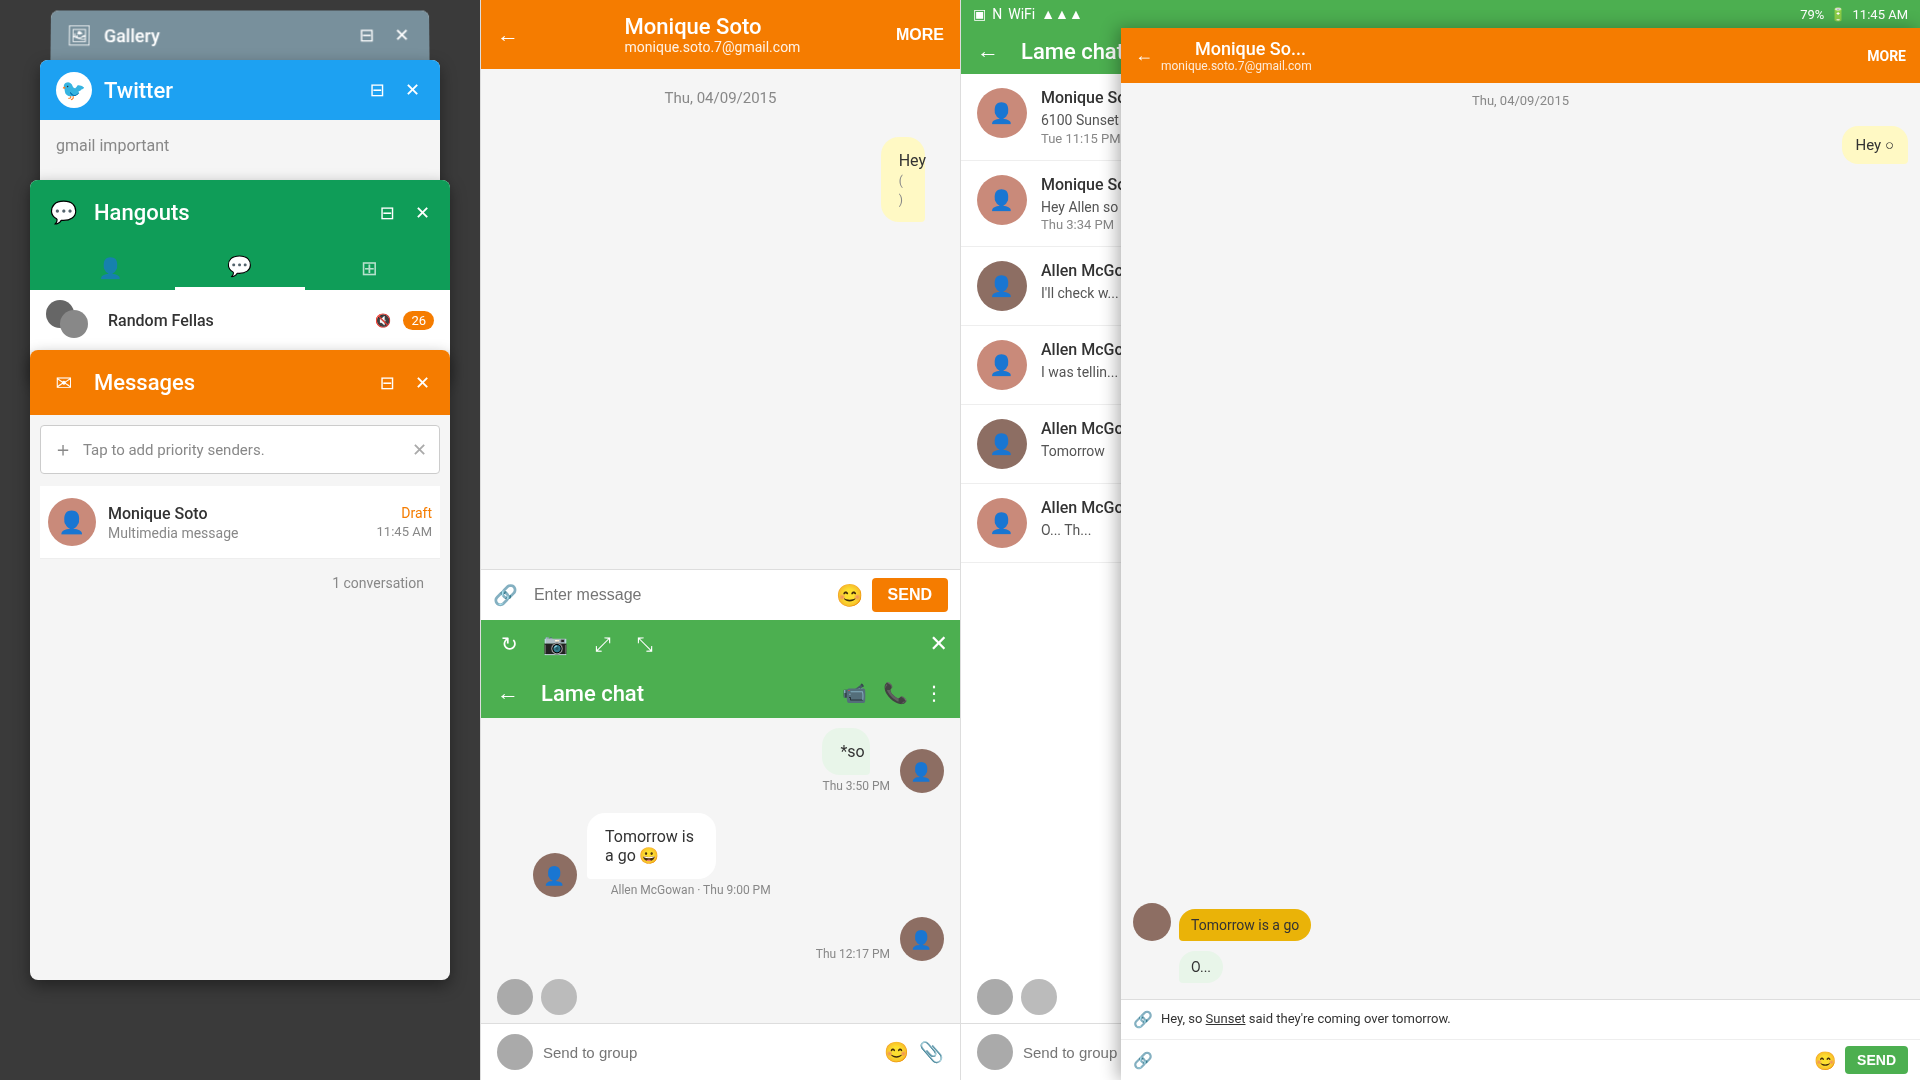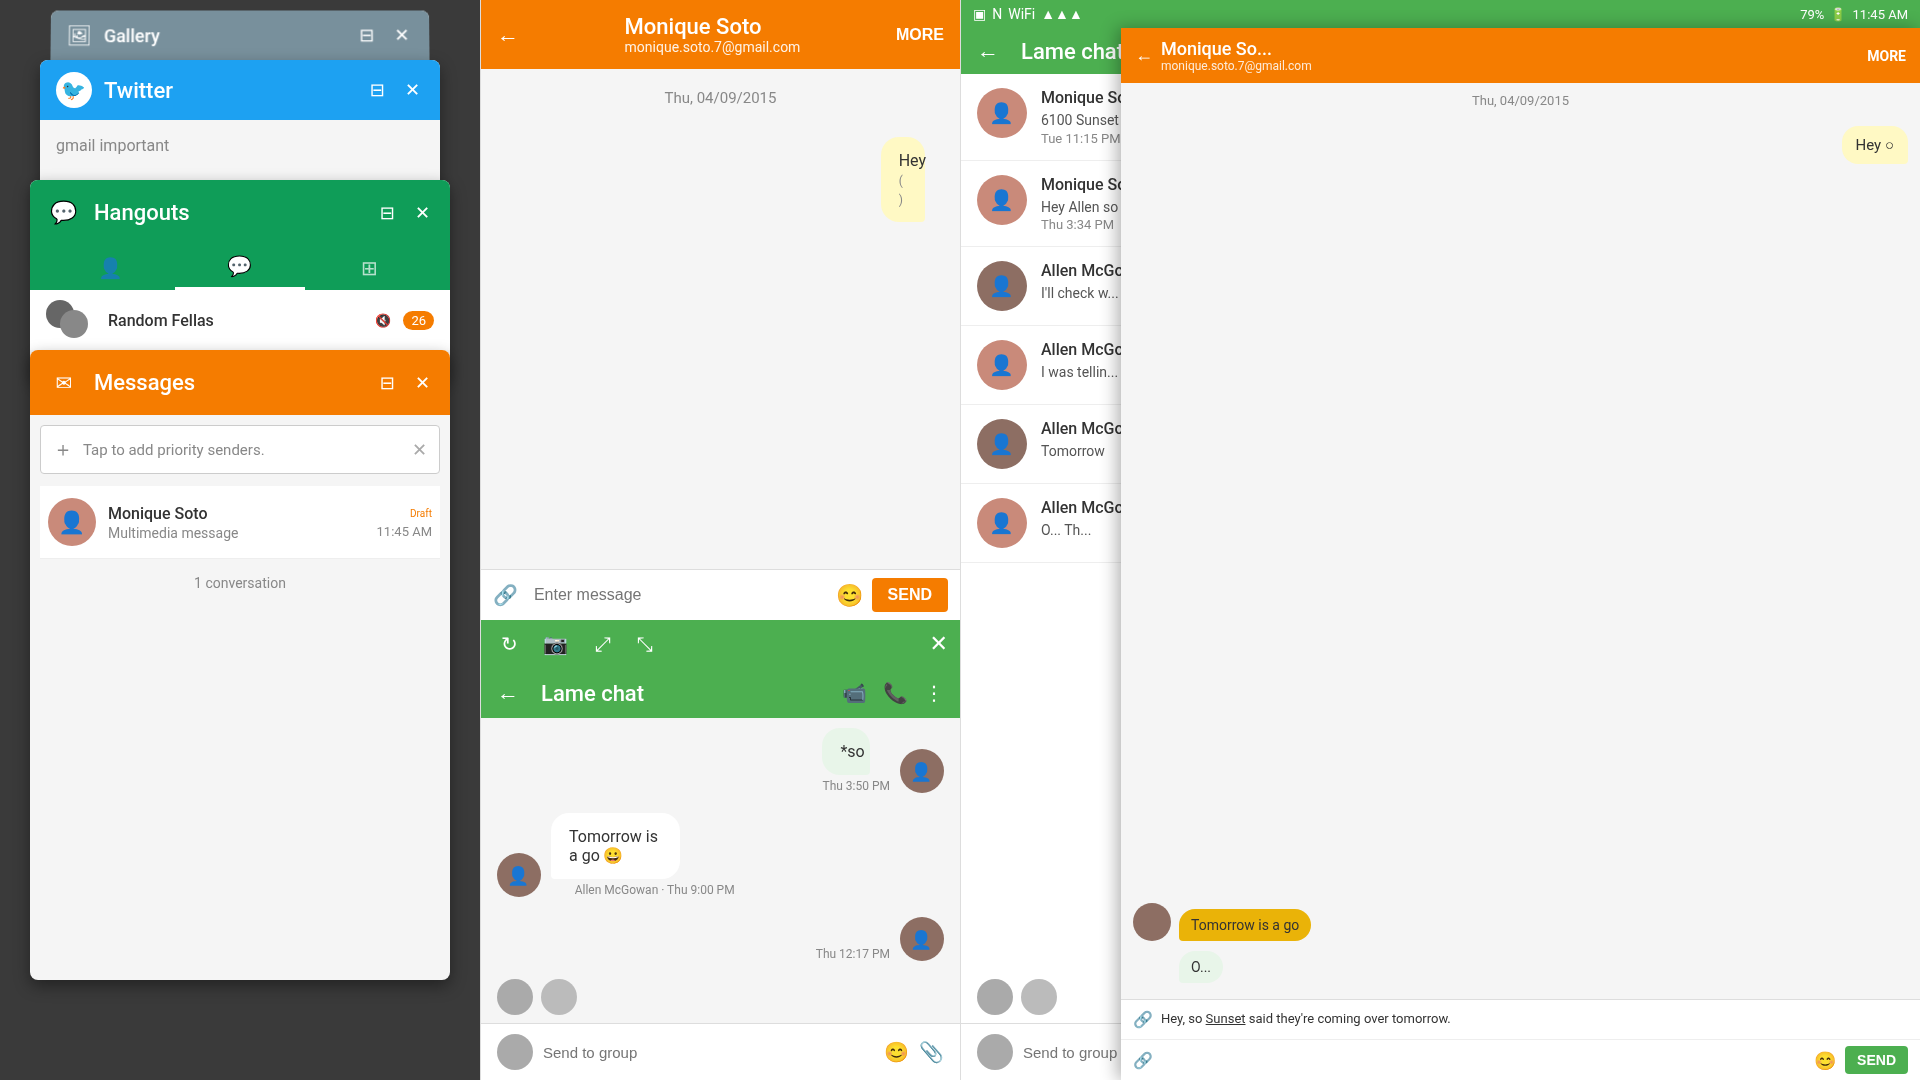--- a/index.html
+++ b/index.html
@@ -752,6 +752,7 @@
       color: white;
       font-size: 18px;
       font-weight: 500;
+      margin-left: 34px;
     }
 
     .popup-email {

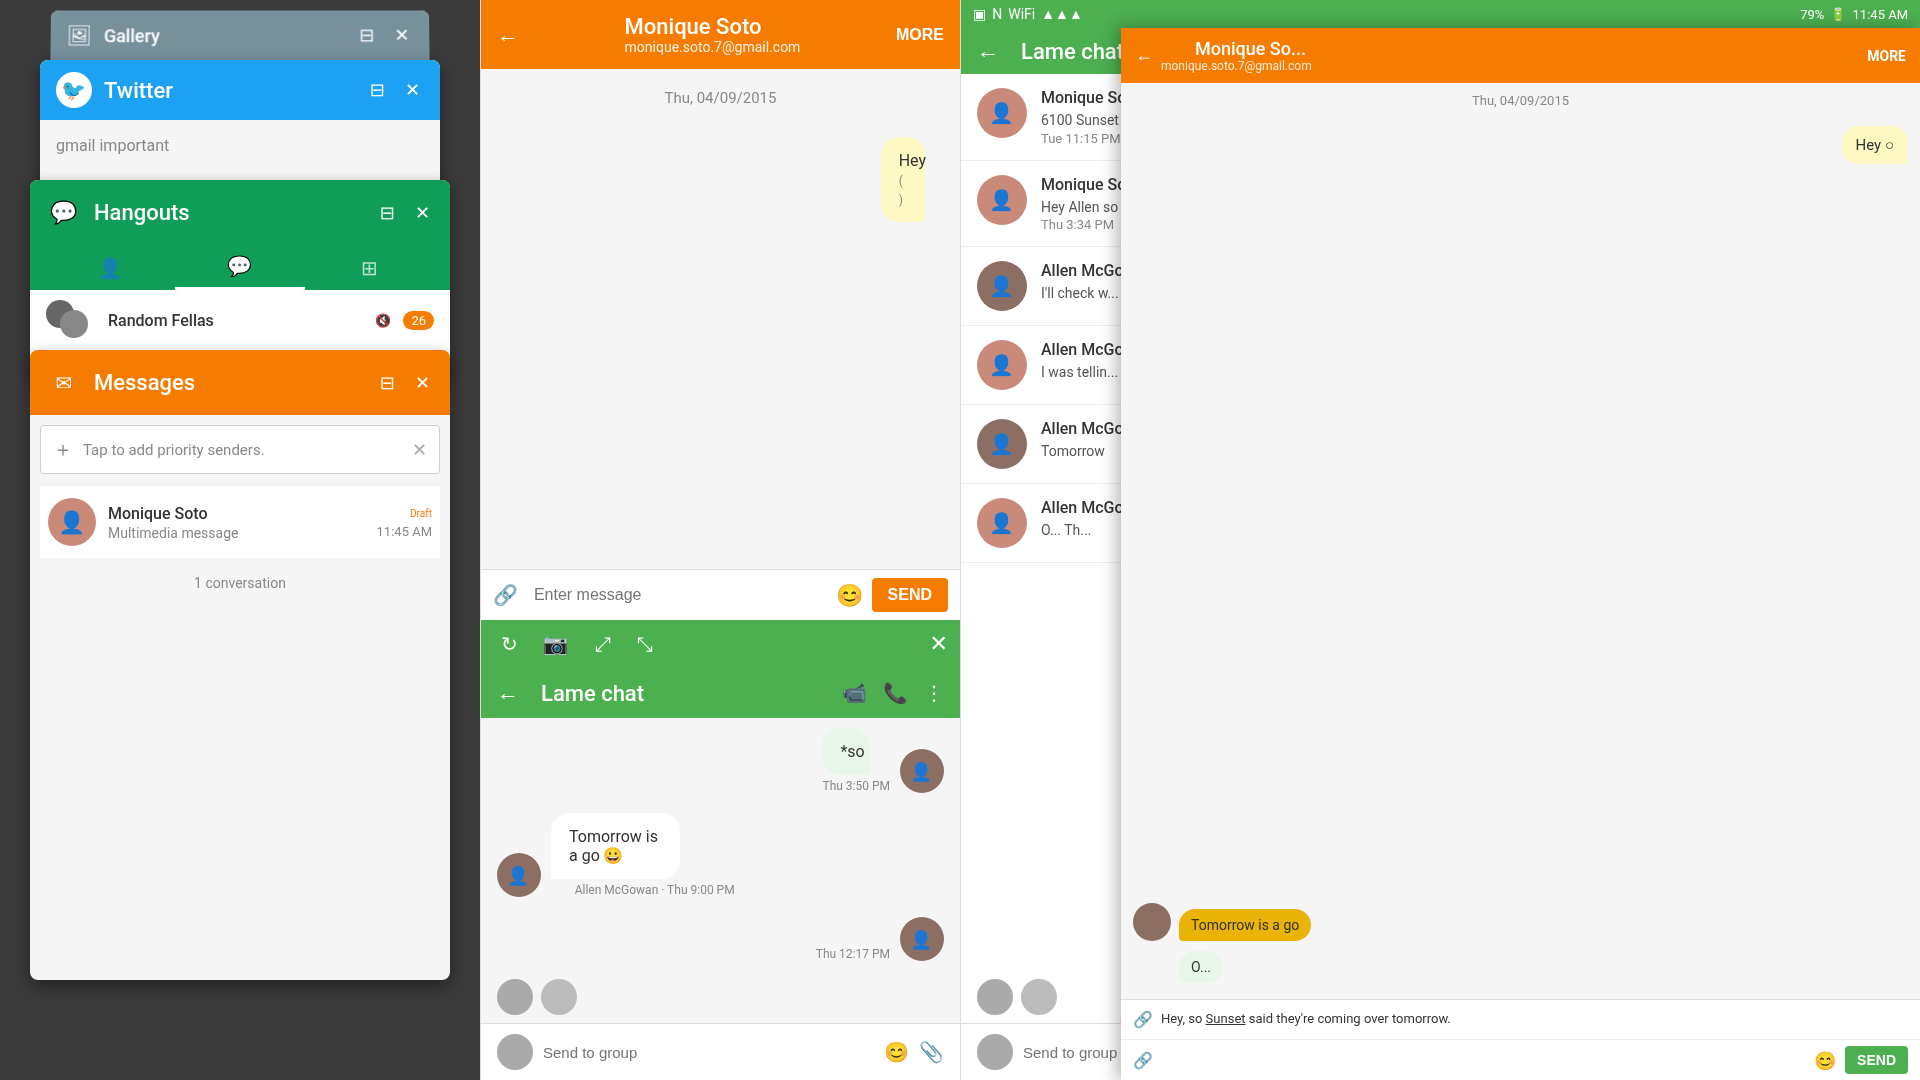--- a/index.html
+++ b/index.html
@@ -294,7 +294,7 @@
 
     .msg-draft {
       color: #f57c00;
-      font-size: 10px;
+      font-size: 14px;
     }
 
     .msg-preview {

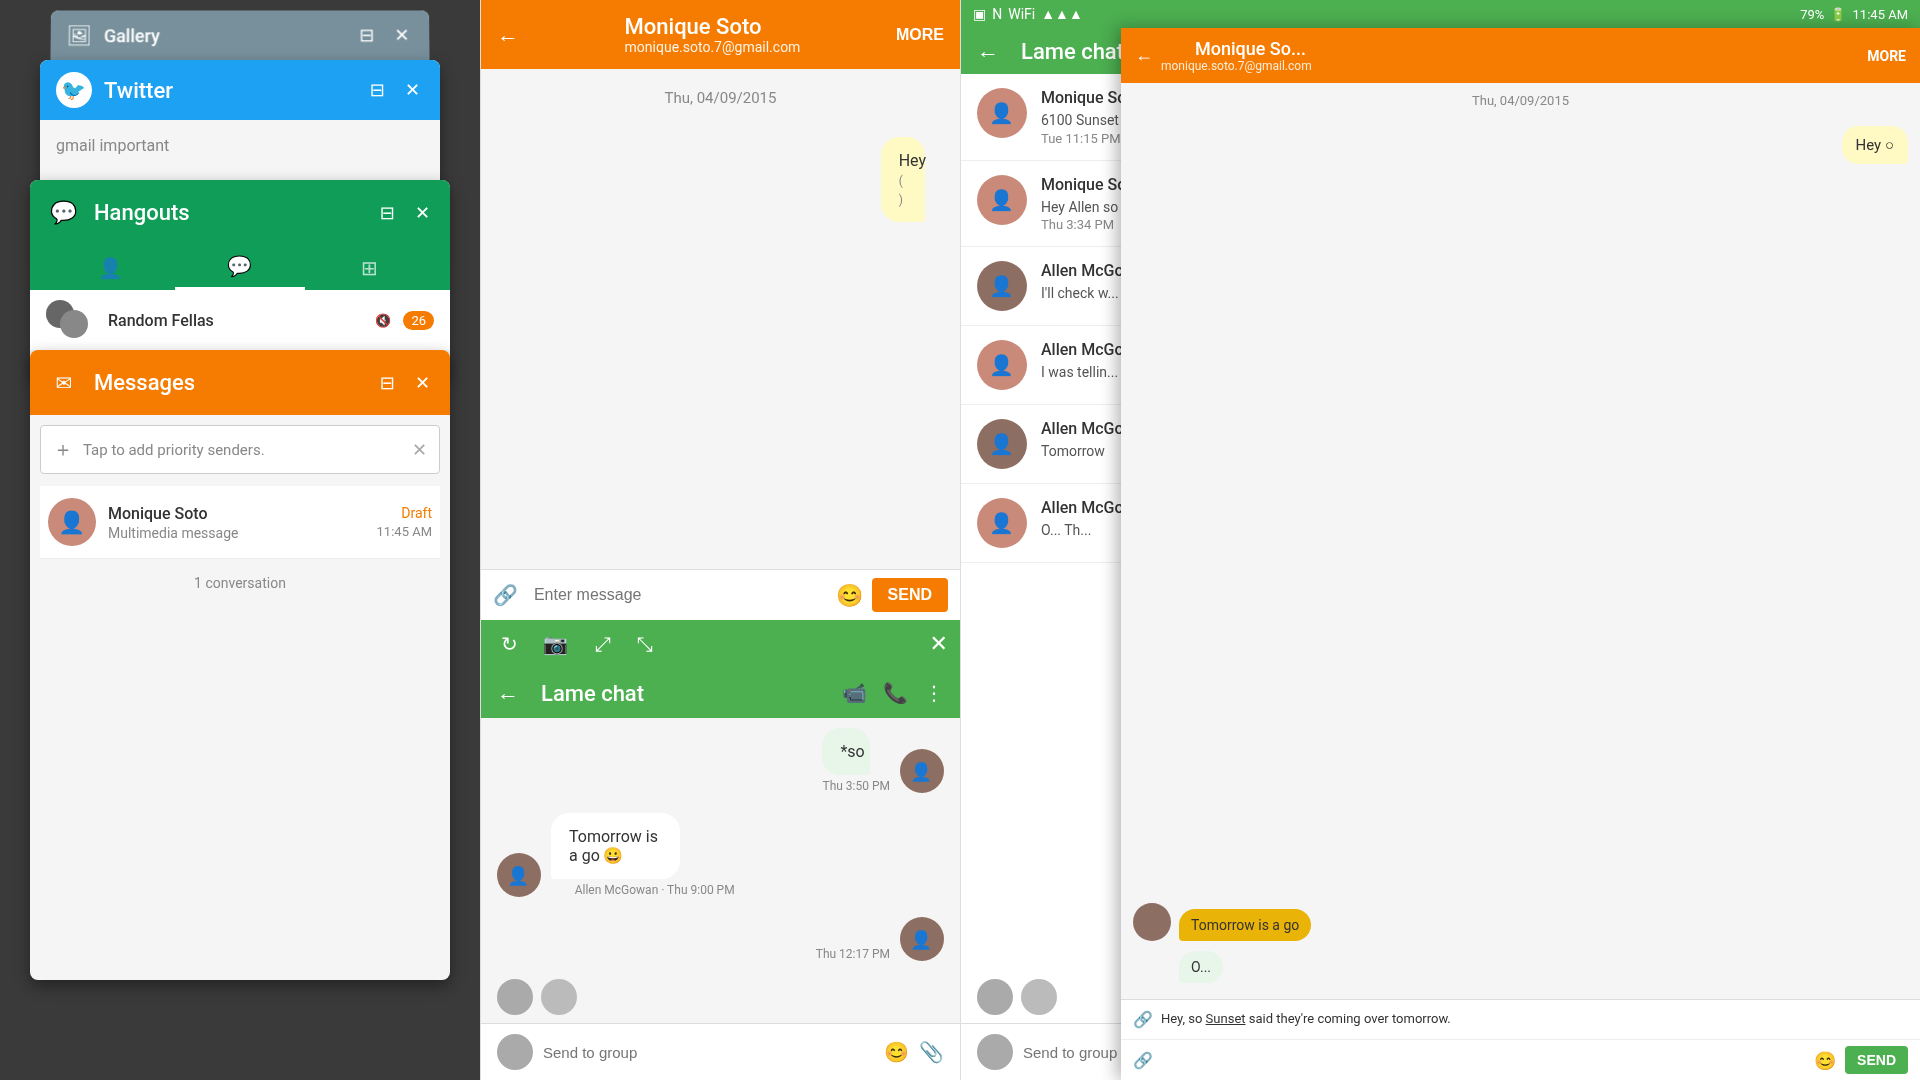--- a/index.html
+++ b/index.html
@@ -1013,7 +1013,7 @@
             </div>
           </div>
         </div>
-        <div style="text-align:center;padding:16px;font-size:14px;color:#888;">1 conversation</div>
+        <div style="text-align:right;padding:16px;font-size:14px;color:#888;">1 conversation</div>
       </div>
     </div>
 

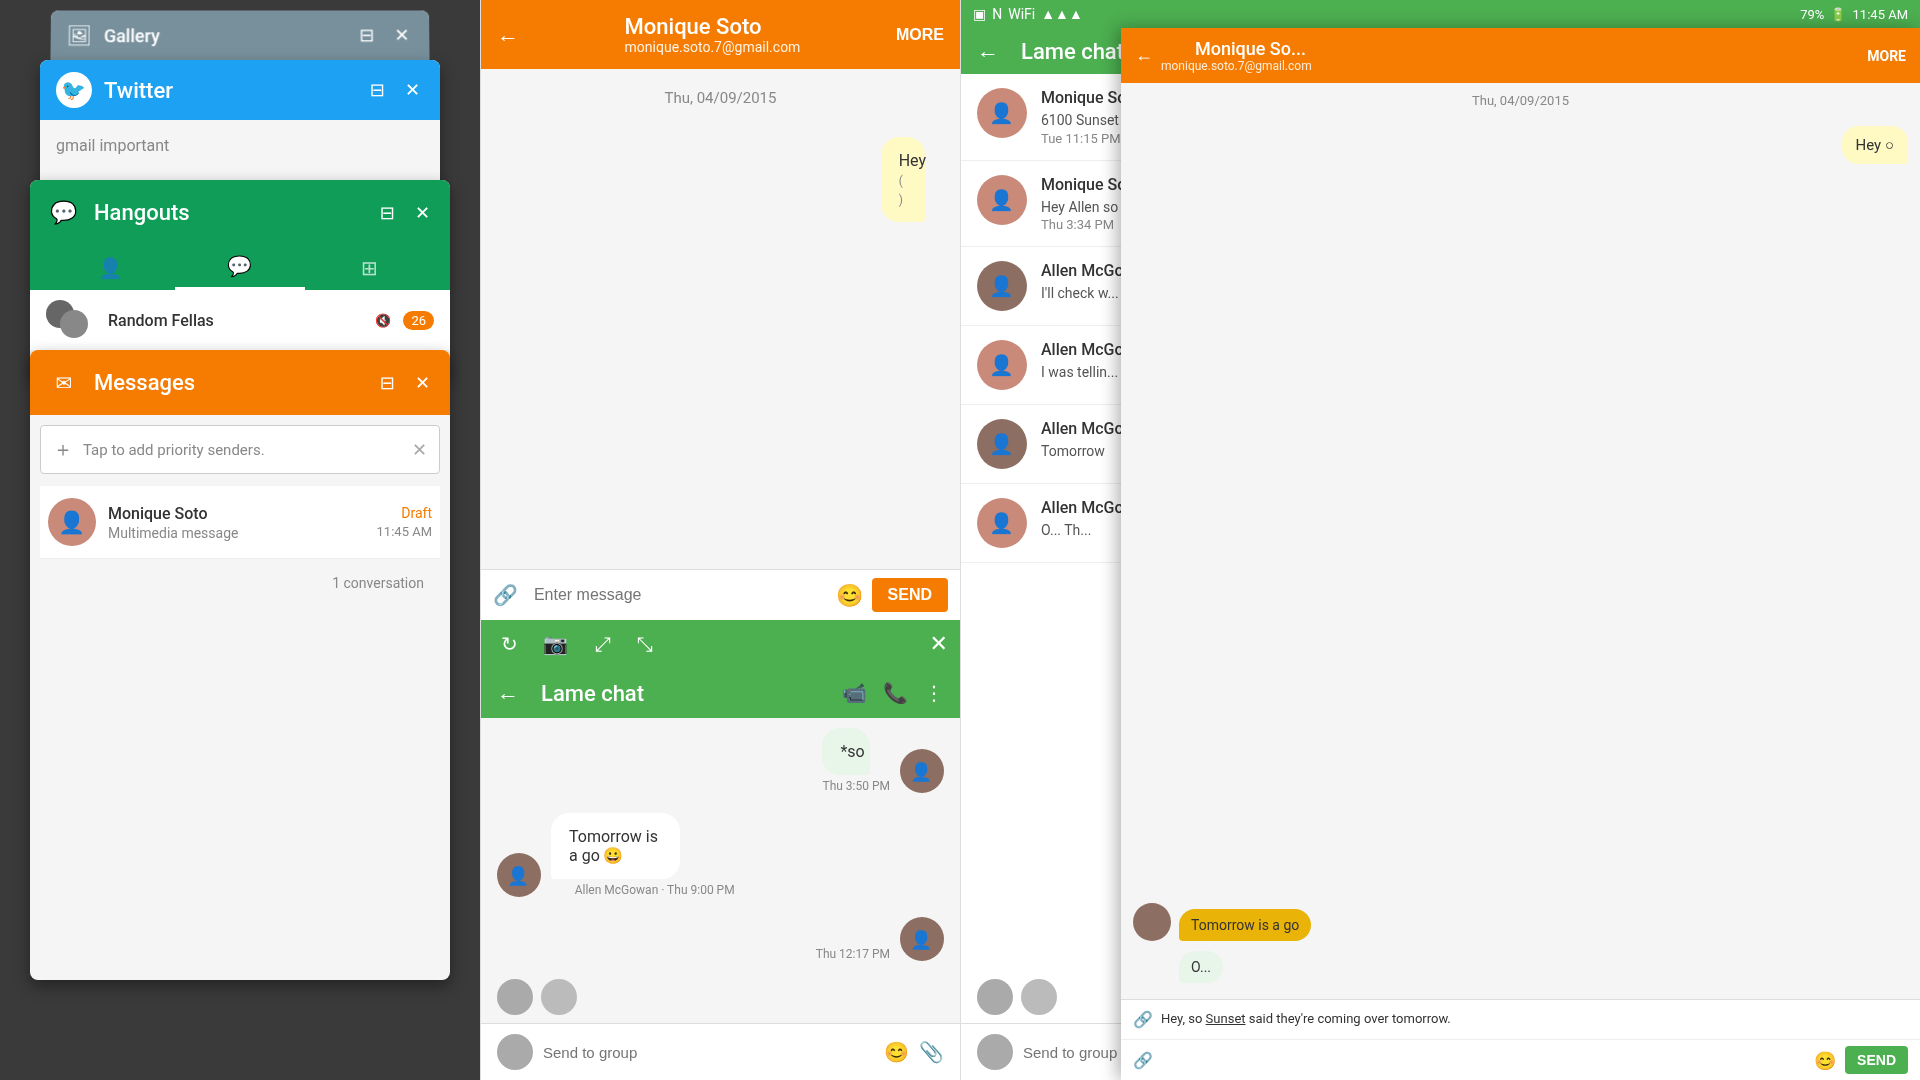--- a/index.html
+++ b/index.html
@@ -551,6 +551,7 @@
       display: flex;
       flex-direction: column;
       gap: 20px;
+      margin-left: 36px;
     }
 
     .typing-indicators {

